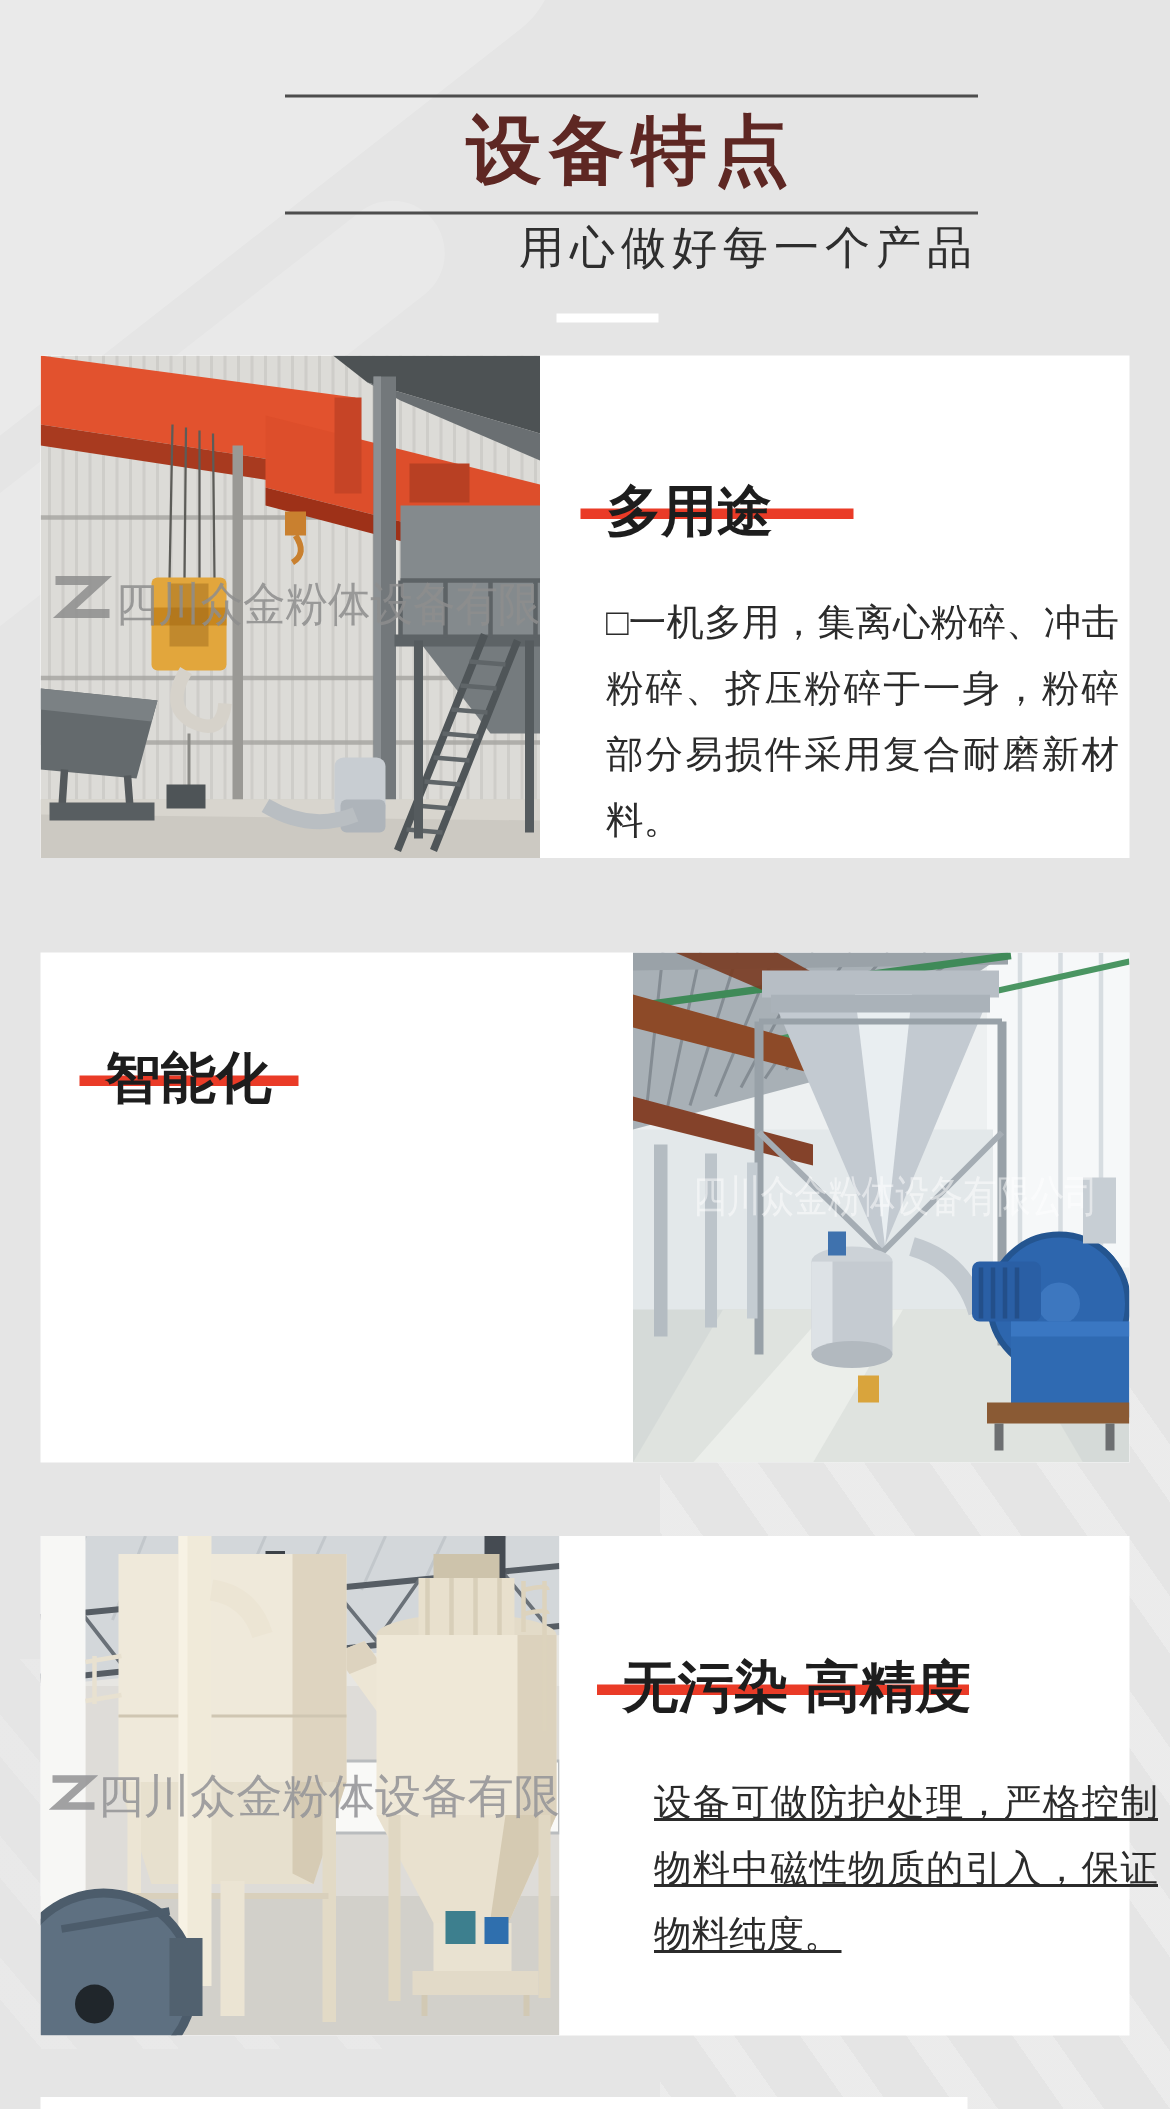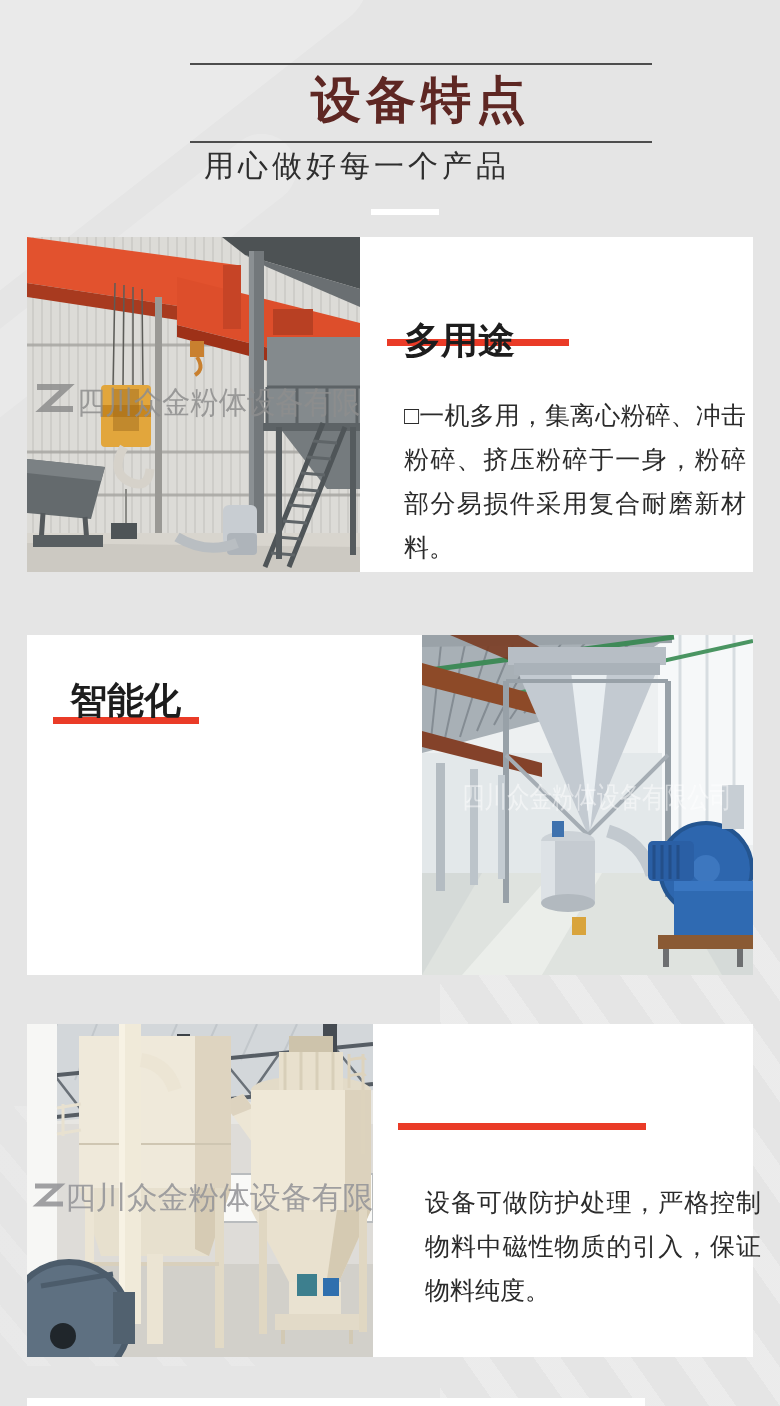--- a/index.html
+++ b/index.html
@@ -20,7 +20,7 @@
   .hline-bottom{top:141px;}
   .page-title{position:absolute;top:72px;left:190px;width:462px;margin:0;text-align:center;
               font-size:50px;line-height:56px;font-weight:800;letter-spacing:5px;color:#5e2723;}
-  .page-subtitle{position:absolute;top:147px;left:204px;width:462px;margin:0;text-align:left;
+  .page-subtitle{position:absolute;top:147px;left:190px;width:462px;margin:0;text-align:right;
               font-size:30px;line-height:38px;letter-spacing:4px;color:#2e2e2e;}
   .accent-bar{position:absolute;top:209px;left:371px;width:68px;height:6px;background:#ffffff;}
 

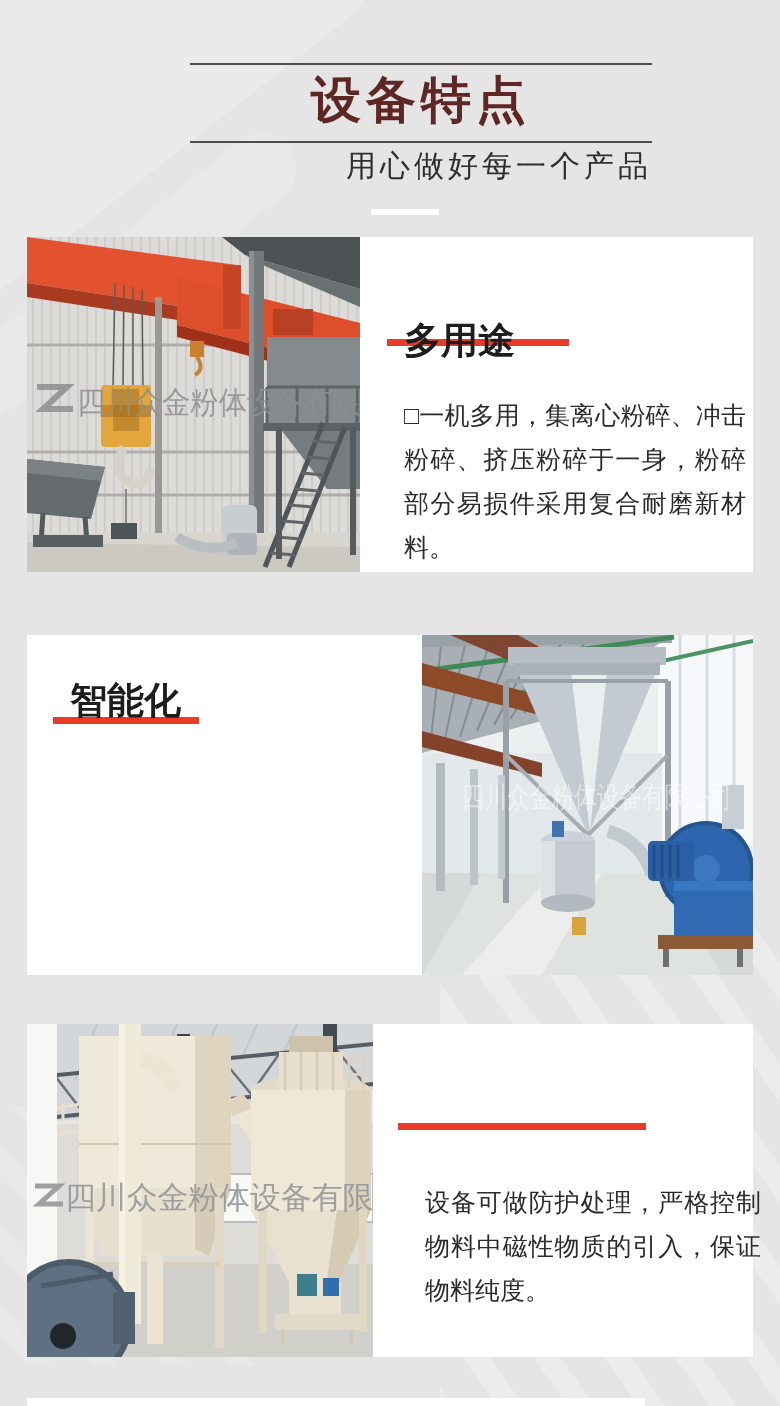--- a/index.html
+++ b/index.html
@@ -45,7 +45,7 @@
   .card1 .underline{left:360px;top:102px;width:182px;}
   .card1 .feature-body{left:361px;top:140px;width:342px;}
 
-  .card2 .feature-title{left:27px;top:31px;}
+  .card2 .feature-title{left:27px;top:49px;}
   .card2 .underline{left:26px;top:82px;width:146px;}
   .card2 .feature-body{left:28px;top:130px;width:352px;}
 

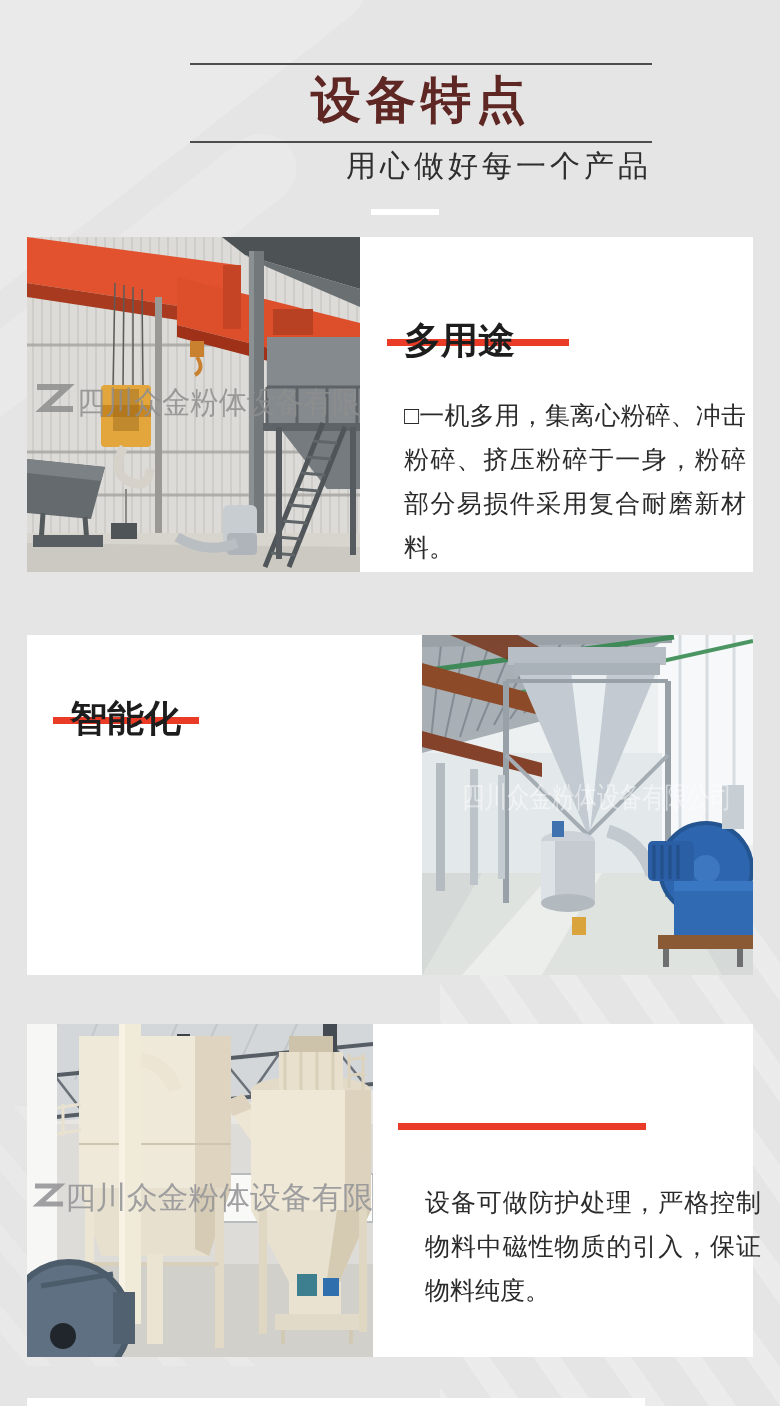--- a/index.html
+++ b/index.html
@@ -239,6 +239,7 @@
         </g>
       </svg>
     </div>
+    <h2 class="feature-title">无污染 高精度</h2>
     <div class="underline"></div>
     <p class="feature-body">设备可做防护处理，严格控制物料中磁性物质的引入，保证物料纯度。</p>
   </section>

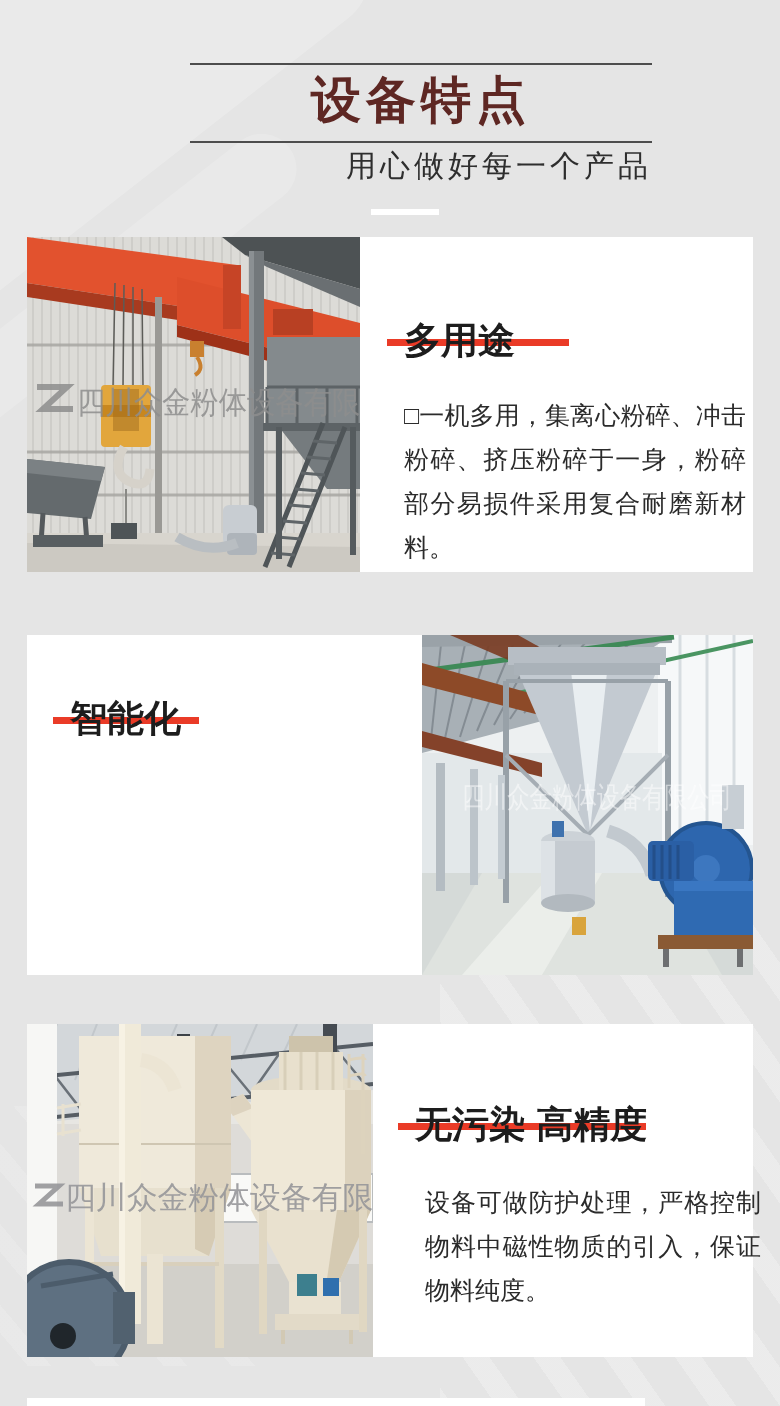--- a/index.html
+++ b/index.html
@@ -51,7 +51,7 @@
 
   .card3 .feature-title{left:372px;top:66px;}
   .card3 .underline{left:371px;top:99px;width:248px;}
-  .card3 .feature-body{left:382px;top:140px;width:336px;}
+  .card3 .feature-body{left:393px;top:140px;width:336px;text-decoration:underline;}
 
   .next-card-sliver{position:absolute;left:27px;top:1398px;width:618px;height:8px;background:#ffffff;z-index:1;}
 </style>

